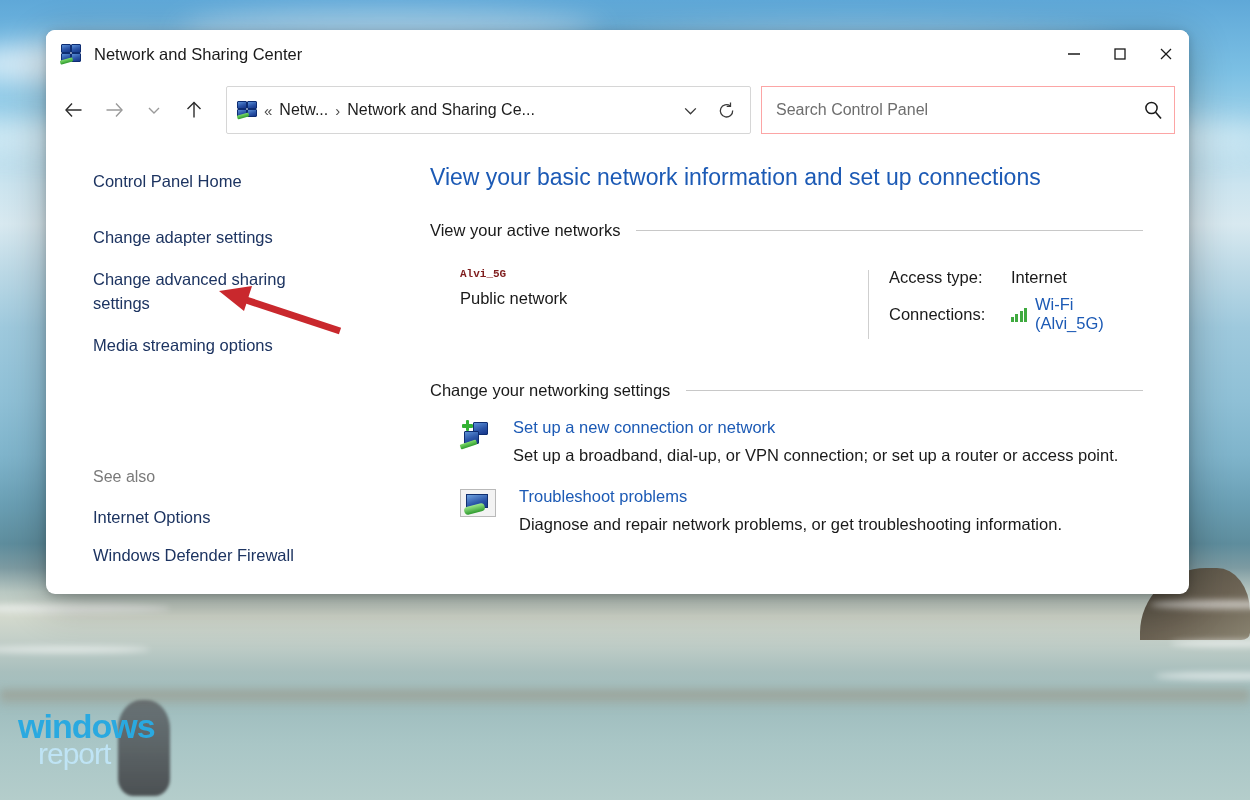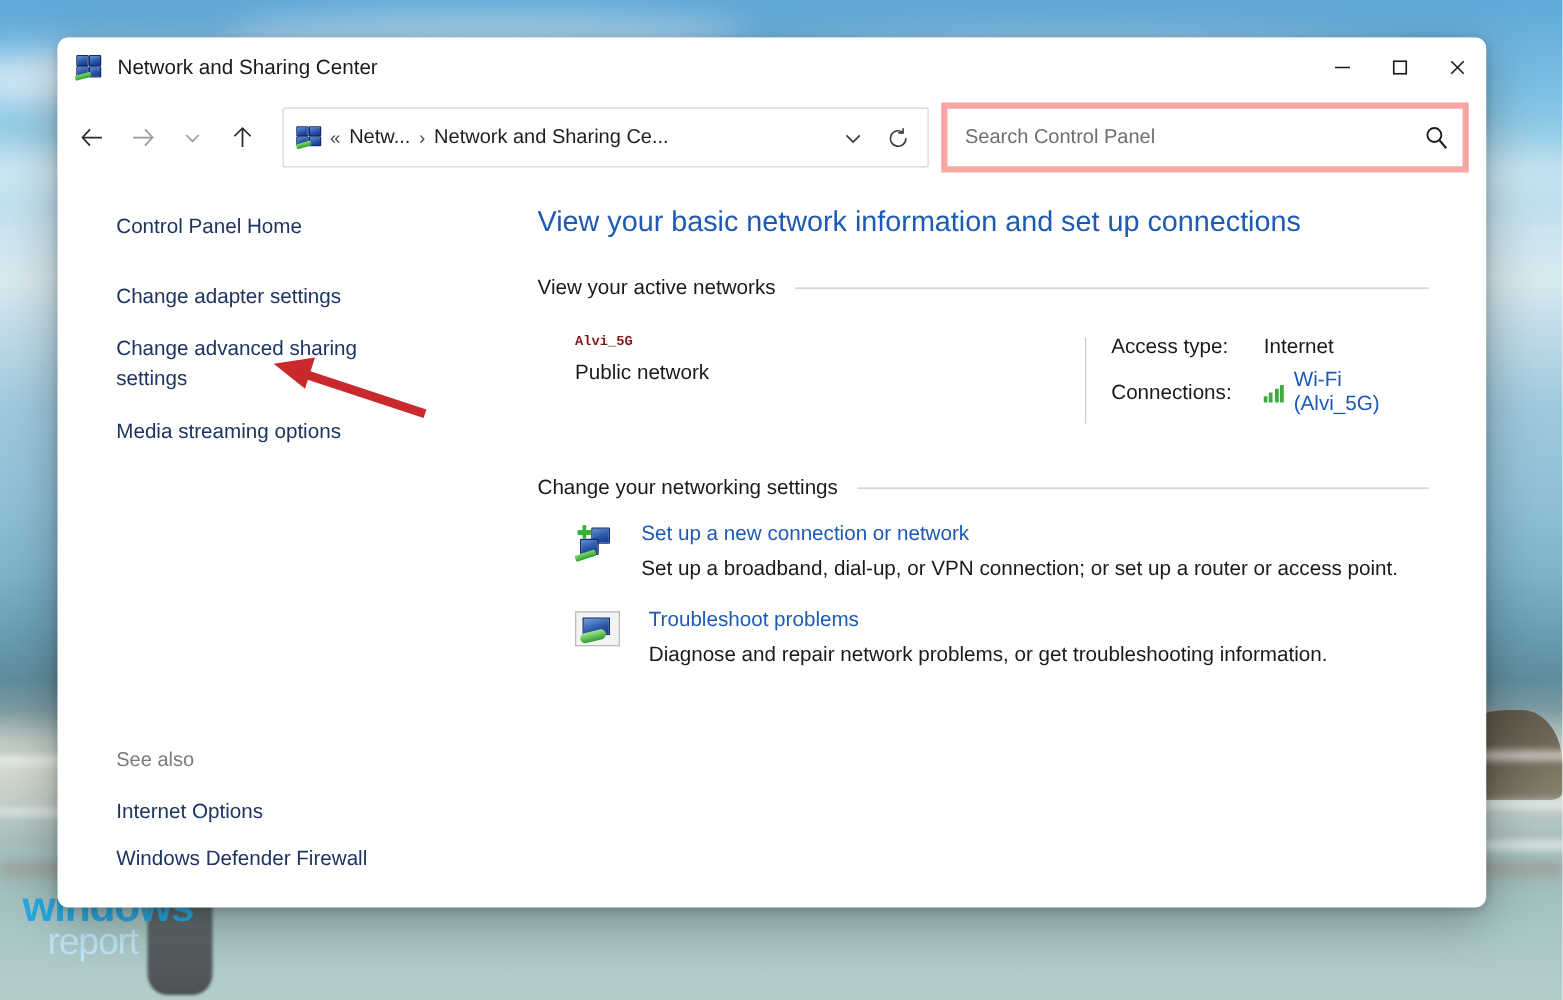--- a/index.html
+++ b/index.html
@@ -94,7 +94,7 @@
   #window {
     position: absolute;
     left: 46px; top: 30px;
-    width: 1143px; height: 696px;
+    width: 1143px; height: 564px;
     background: #ffffff;
     border-radius: 9px 9px 9px 9px;
     box-shadow: 0 10px 40px rgba(0,0,0,0.30), 0 2px 8px rgba(0,0,0,0.18);

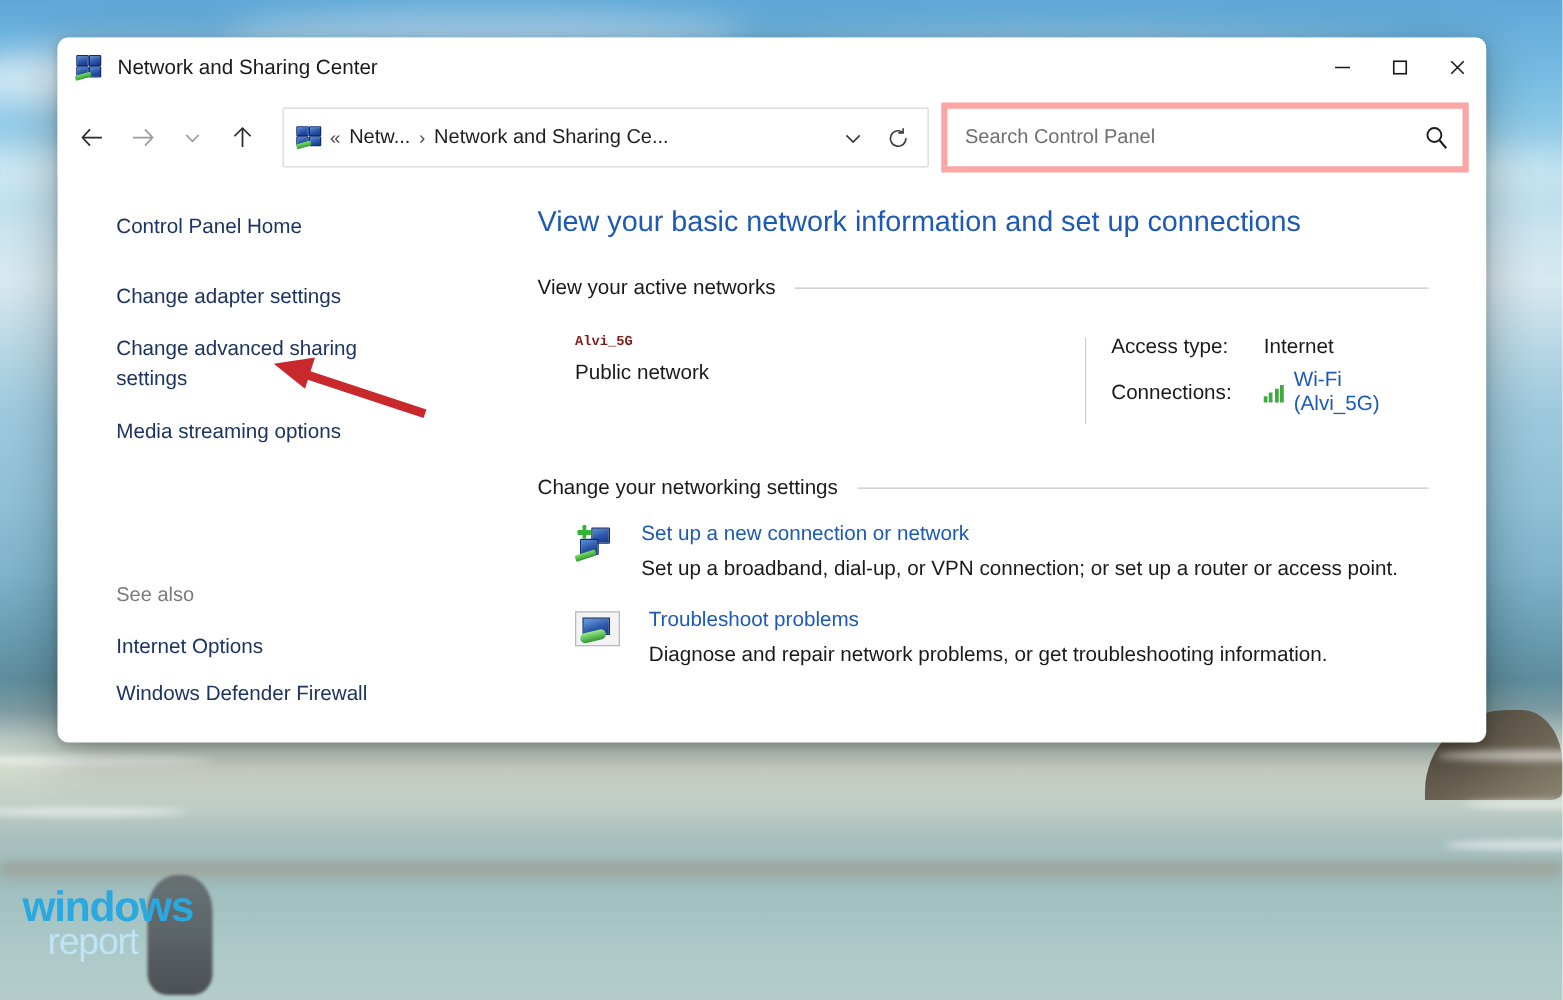--- a/index.html
+++ b/index.html
@@ -171,7 +171,7 @@
     flex: 0 0 390px;
     height: 46px;
     margin-left: 10px;
-    border: 5px solid #fca5a5;
+    border: 1px solid #fca5a5;
     background: #fff;
     display: flex;
     align-items: center;

